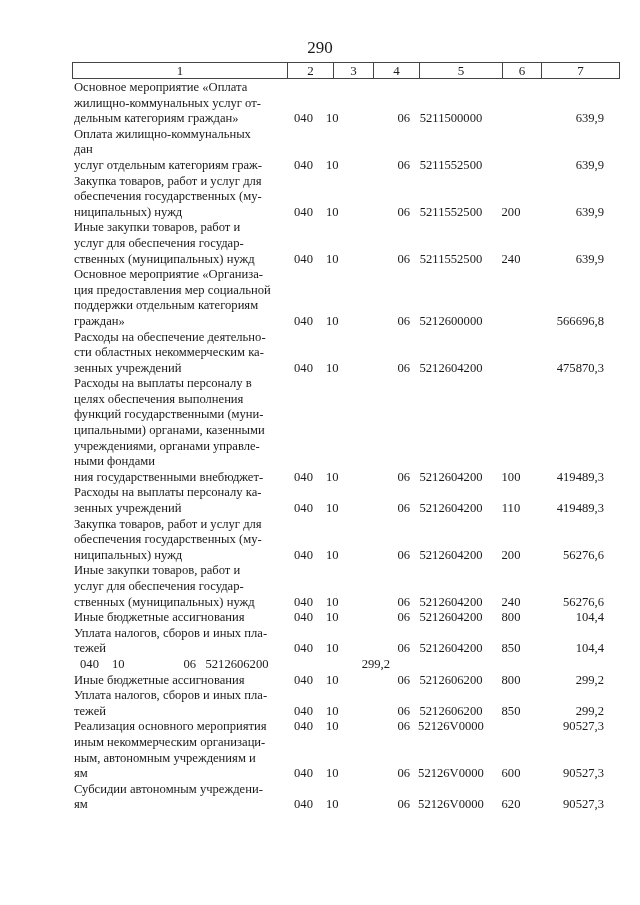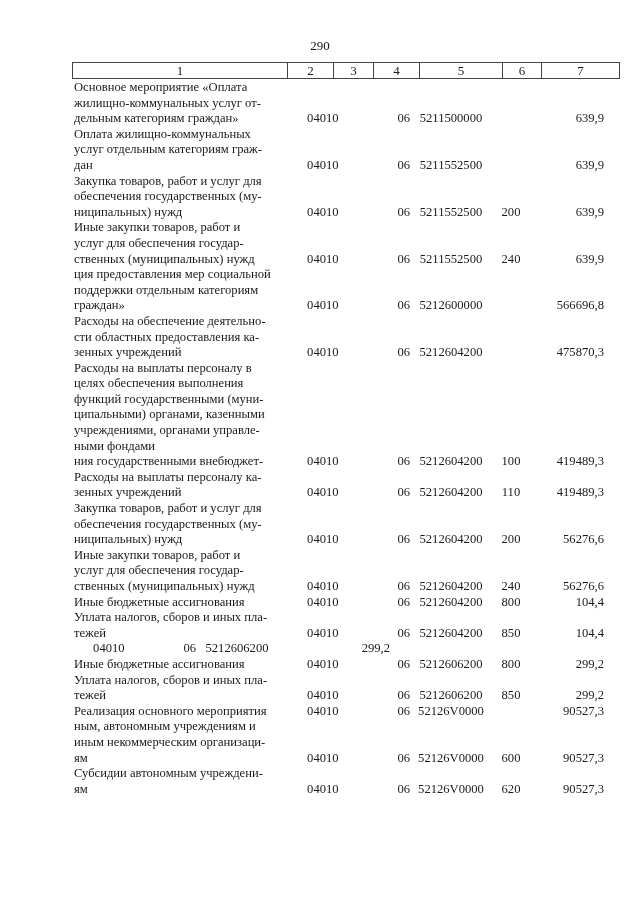--- a/index.html
+++ b/index.html
@@ -10,7 +10,7 @@
   }
   .page-number {
     position: absolute; top: 38px; left: 0; width: 640px;
-    text-align: center; font-size: 13px;
+    text-align: center; font-size: 17px;
   }
   .header-table {
     position: absolute; top: 62px; left: 72px;

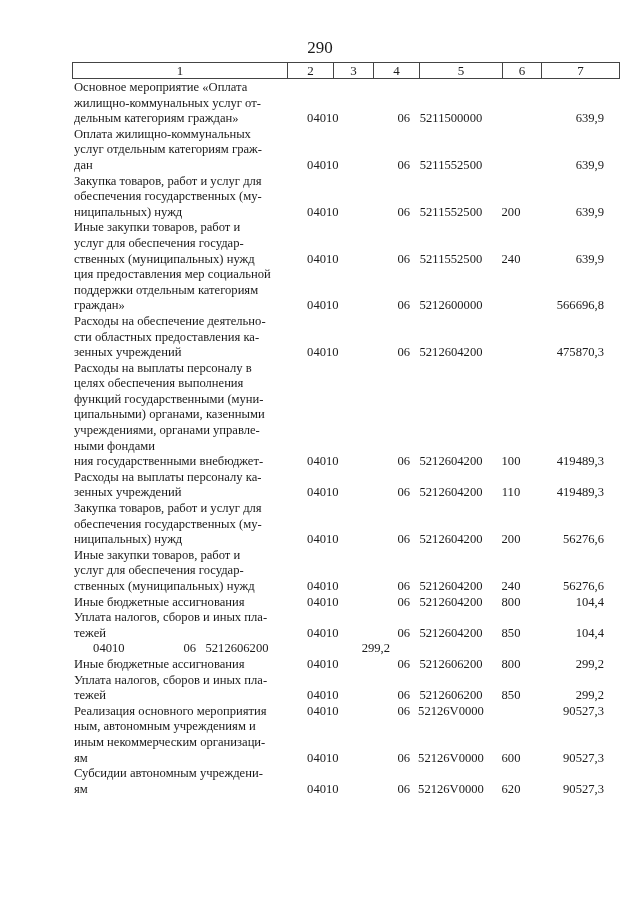--- a/index.html
+++ b/index.html
@@ -29,7 +29,7 @@
   }
   .c1 { width: 207px; padding-left: 7px; text-align: justify; text-align-last: left; }
   .c1 .lineblk { display: block; }
-  .c2 { width: 45px; text-align: right; }
+  .c2 { width: 45px; text-align: center; }
   .c3 { width: 39px; text-align: left; }
   .c4 { width: 45px; text-align: right; }
   .c5 { width: 82px; text-align: center; }

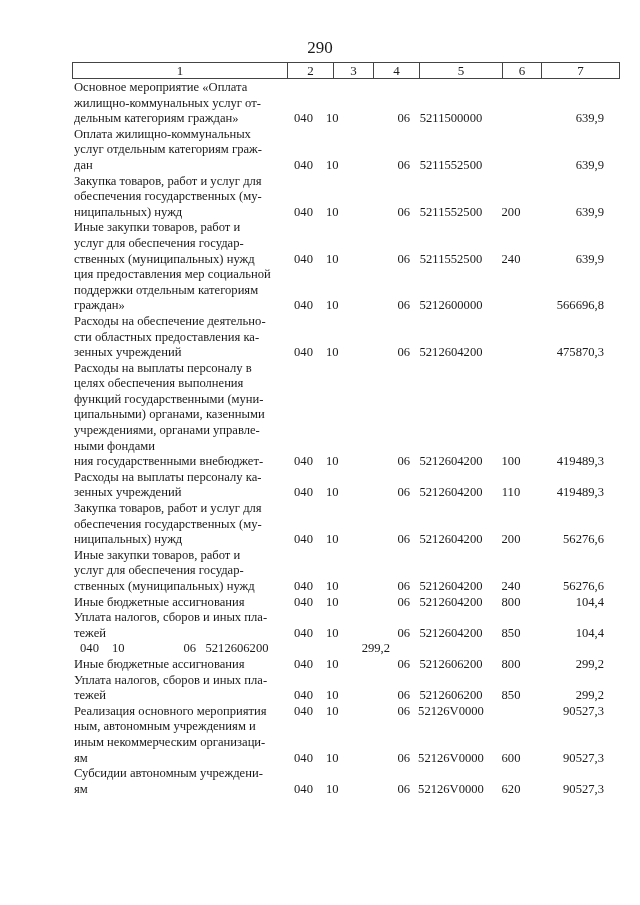--- a/index.html
+++ b/index.html
@@ -74,8 +74,8 @@
     <div class="row">
       <div class="c1">
         <span class="lineblk">Оплата жилищно-коммунальных</span>
+        <span class="lineblk">дан</span>
         <span class="lineblk">услуг отдельным категориям граж-</span>
-        <span class="lineblk">дан</span>
       </div>
       <div class="c2">040</div>
       <div class="c3">10</div>

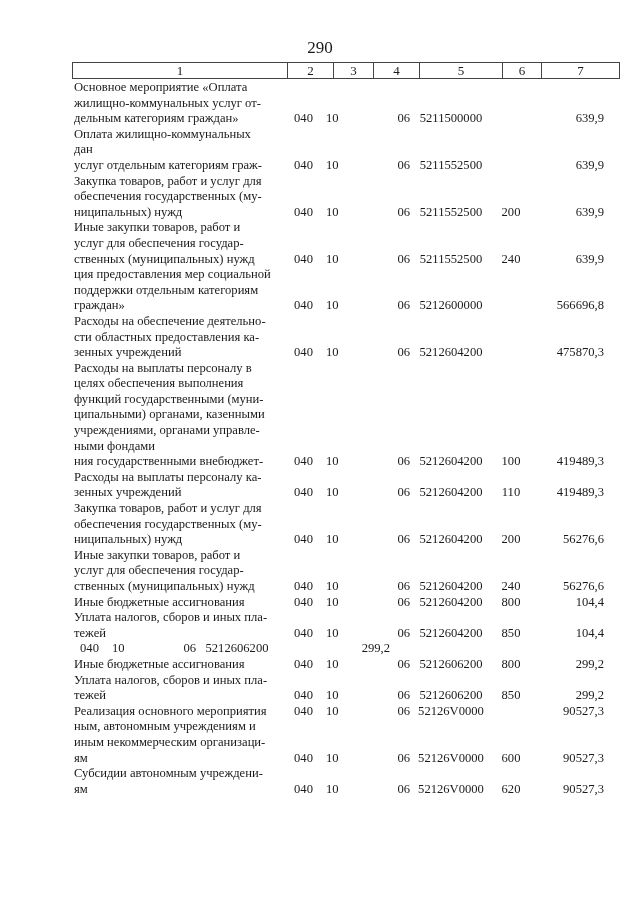--- a/index.html
+++ b/index.html
@@ -112,6 +112,7 @@
     </div>
     <div class="row">
       <div class="c1">
+        <span class="lineblk">Основное мероприятие «Организа-</span>
         <span class="lineblk">ция предоставления мер социальной</span>
         <span class="lineblk">поддержки отдельным категориям</span>
         <span class="lineblk">граждан»</span>

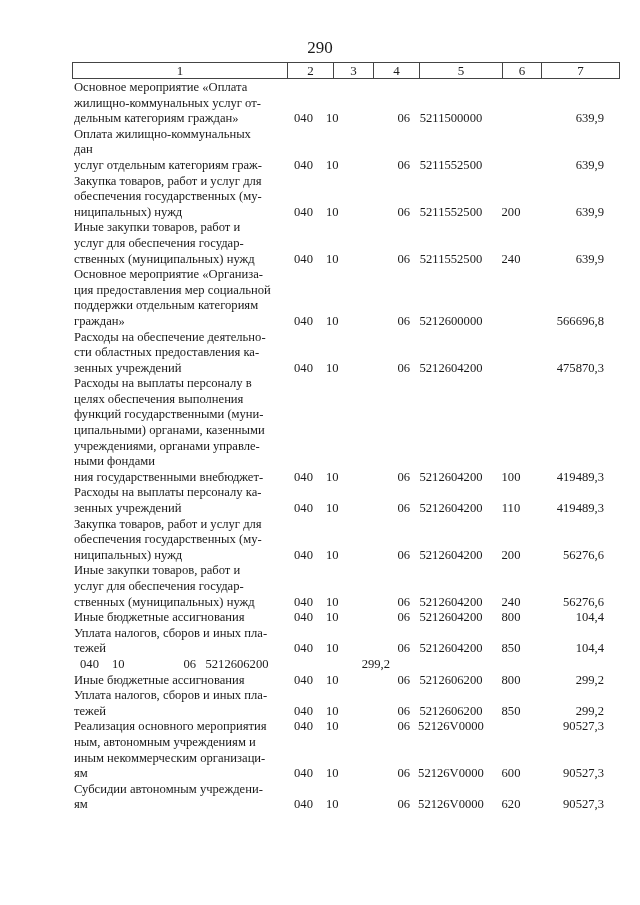--- a/index.html
+++ b/index.html
@@ -127,7 +127,7 @@
     <div class="row">
       <div class="c1">
         <span class="lineblk">Расходы на обеспечение деятельно-</span>
-        <span class="lineblk">сти областных предоставления ка-</span>
+        <span class="lineblk">сти областных некоммерческим ка-</span>
         <span class="lineblk">зенных учреждений</span>
       </div>
       <div class="c2">040</div>

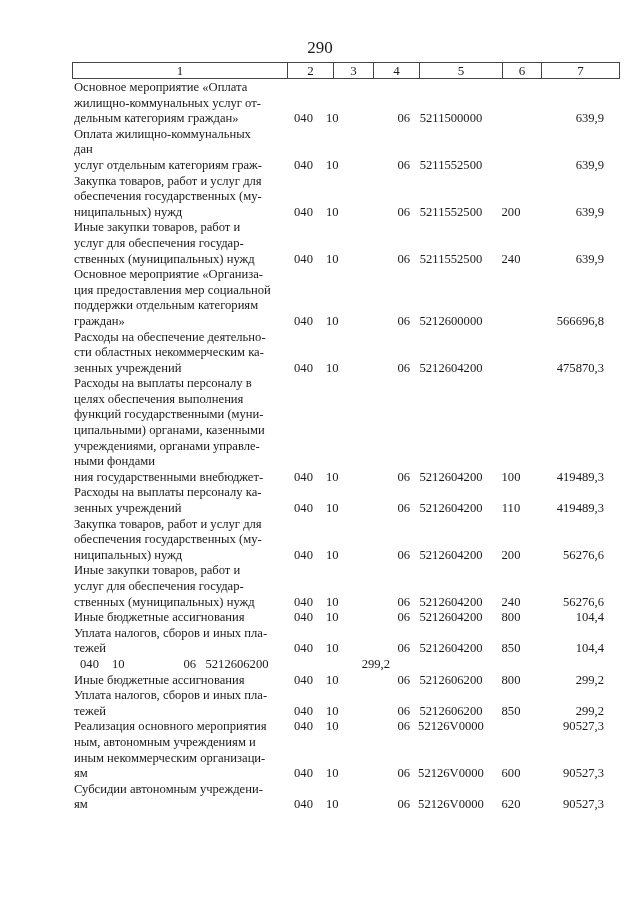--- a/index.html
+++ b/index.html
@@ -259,8 +259,8 @@
     </div>
     <div class="row">
       <div class="c1">
+        <span class="lineblk">иным некоммерческим организаци-</span>
         <span class="lineblk">ным, автономным учреждениям и</span>
-        <span class="lineblk">иным некоммерческим организаци-</span>
         <span class="lineblk">ям</span>
       </div>
       <div class="c2">040</div>

